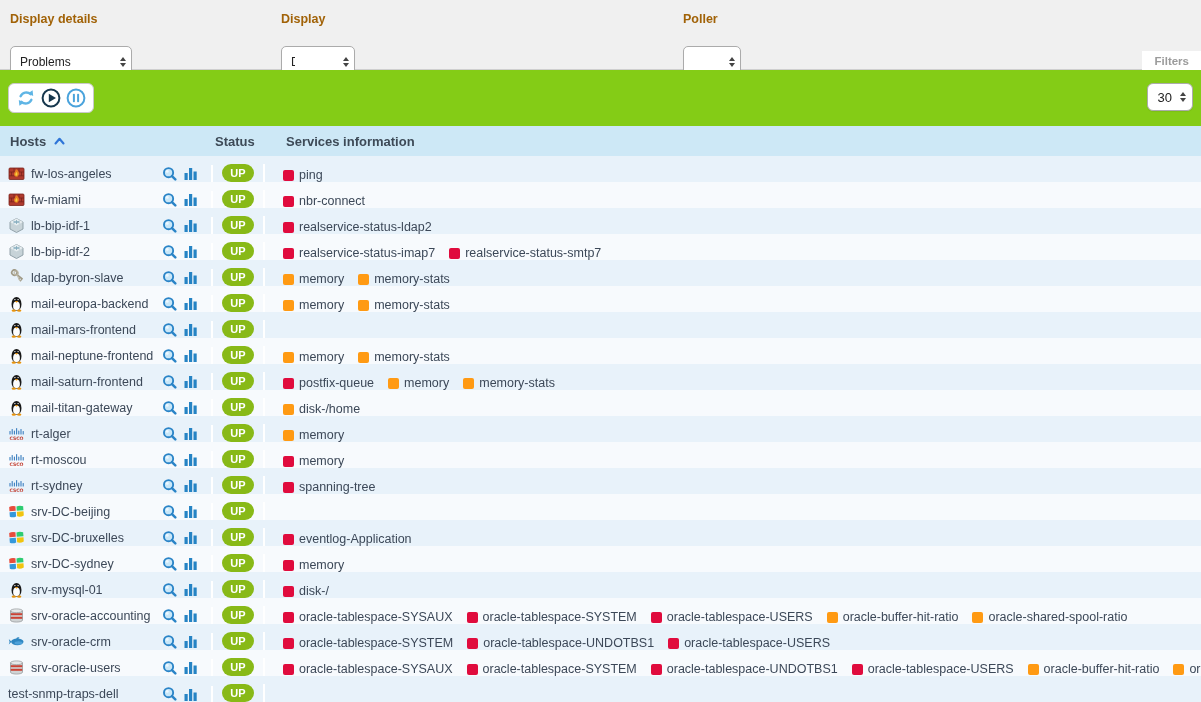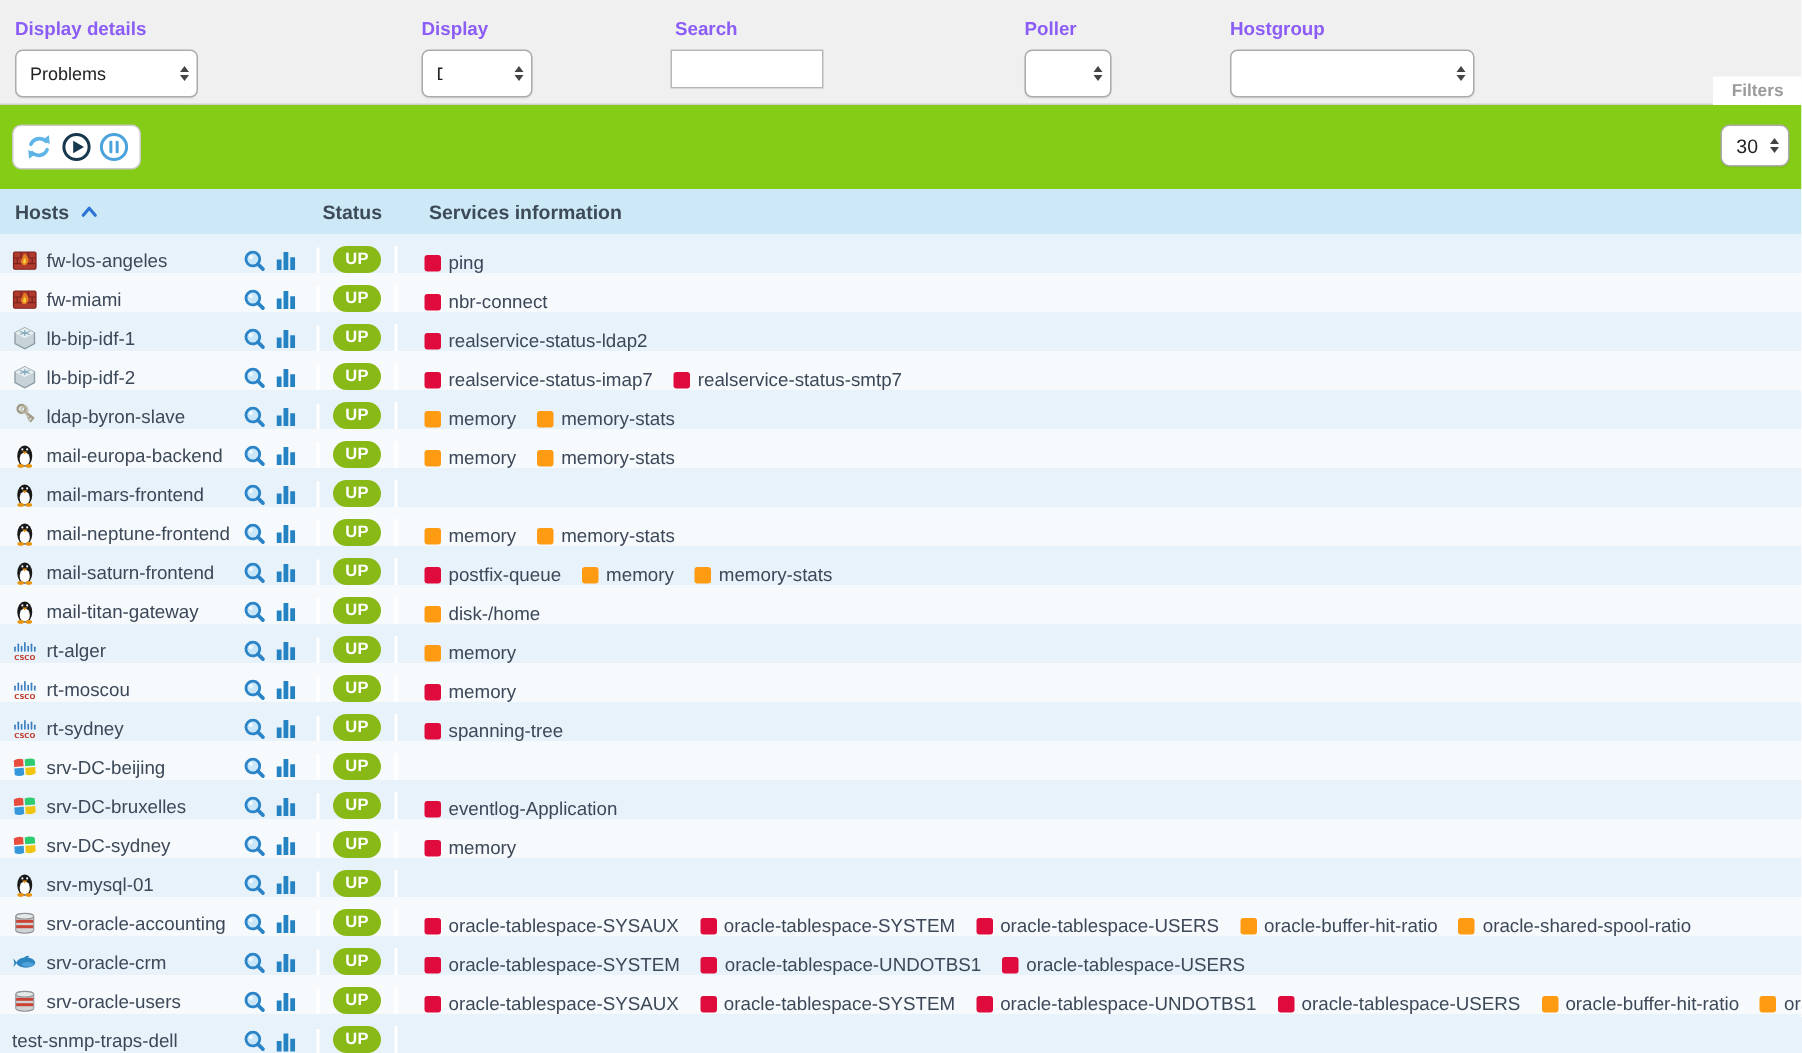--- a/index.html
+++ b/index.html
@@ -10,7 +10,7 @@
   
   .filter-panel { position:relative; height:70px; background:#f0f0f0; border-bottom:1px solid #cfcfcf; flex:0 0 auto; }
   .fgroup { position:absolute; top:12px; }
-  .fgroup .flabel { display:block; font-size:12.5px; font-weight:bold; color:#8b5cf6; margin-bottom:7px; }
+  .fgroup .flabel { display:block; font-size:12.5px; font-weight:bold; color:#a16207; margin-bottom:20px; }
   .sel { display:inline-flex; align-items:center; height:32px; background:#fff;
     border:1px solid #ababab; border-radius:5px; padding:0 5px 0 9px; font-size:12px; color:#222;
     box-shadow:0 1px 1px rgba(0,0,0,0.06); cursor:pointer; }

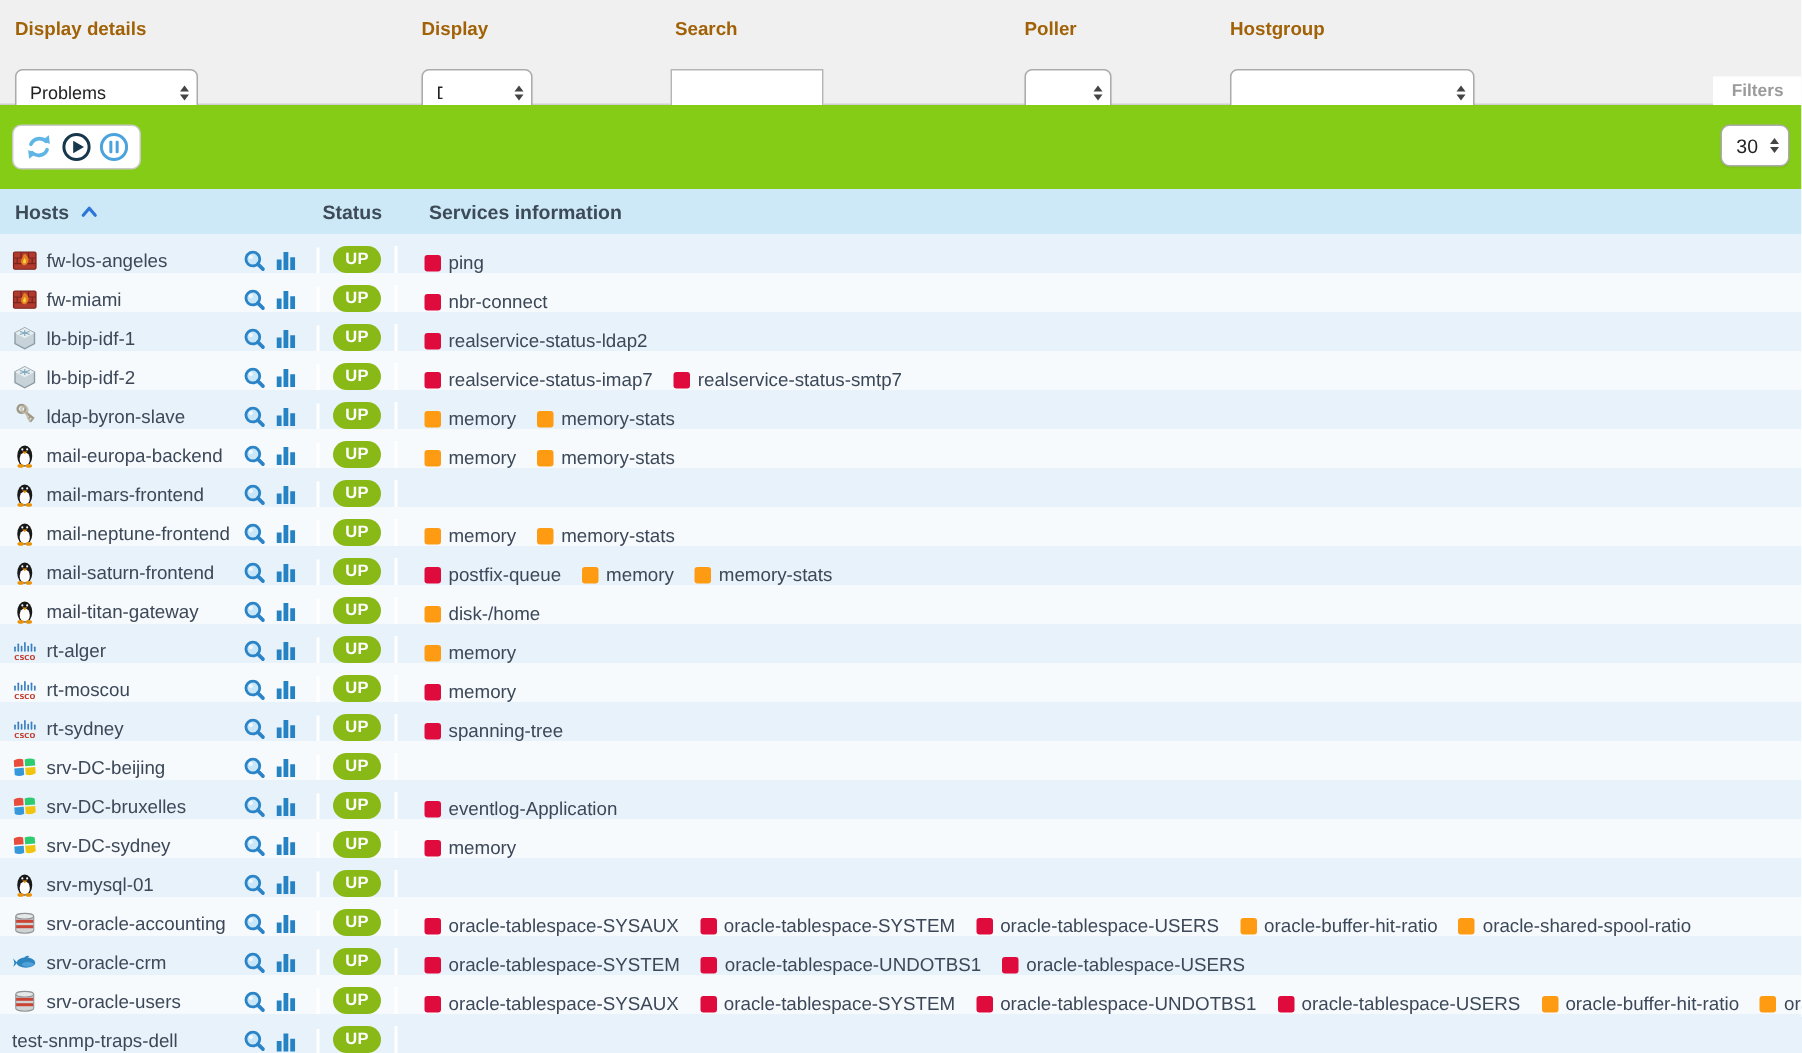--- a/index.html
+++ b/index.html
@@ -78,10 +78,6 @@
           </span>
       </div>
     </div>
-    <div class="fgroup" style="left:447px;">
-      <span class="flabel" style="margin-left:3px;">Search</span>
-      <input class="search-input" type="text" value="" style="">
-    </div>
     <div class="fgroup" style="left:683px;">
       <span class="flabel">Poller</span>
       <div class="sel" style="width:58px;">

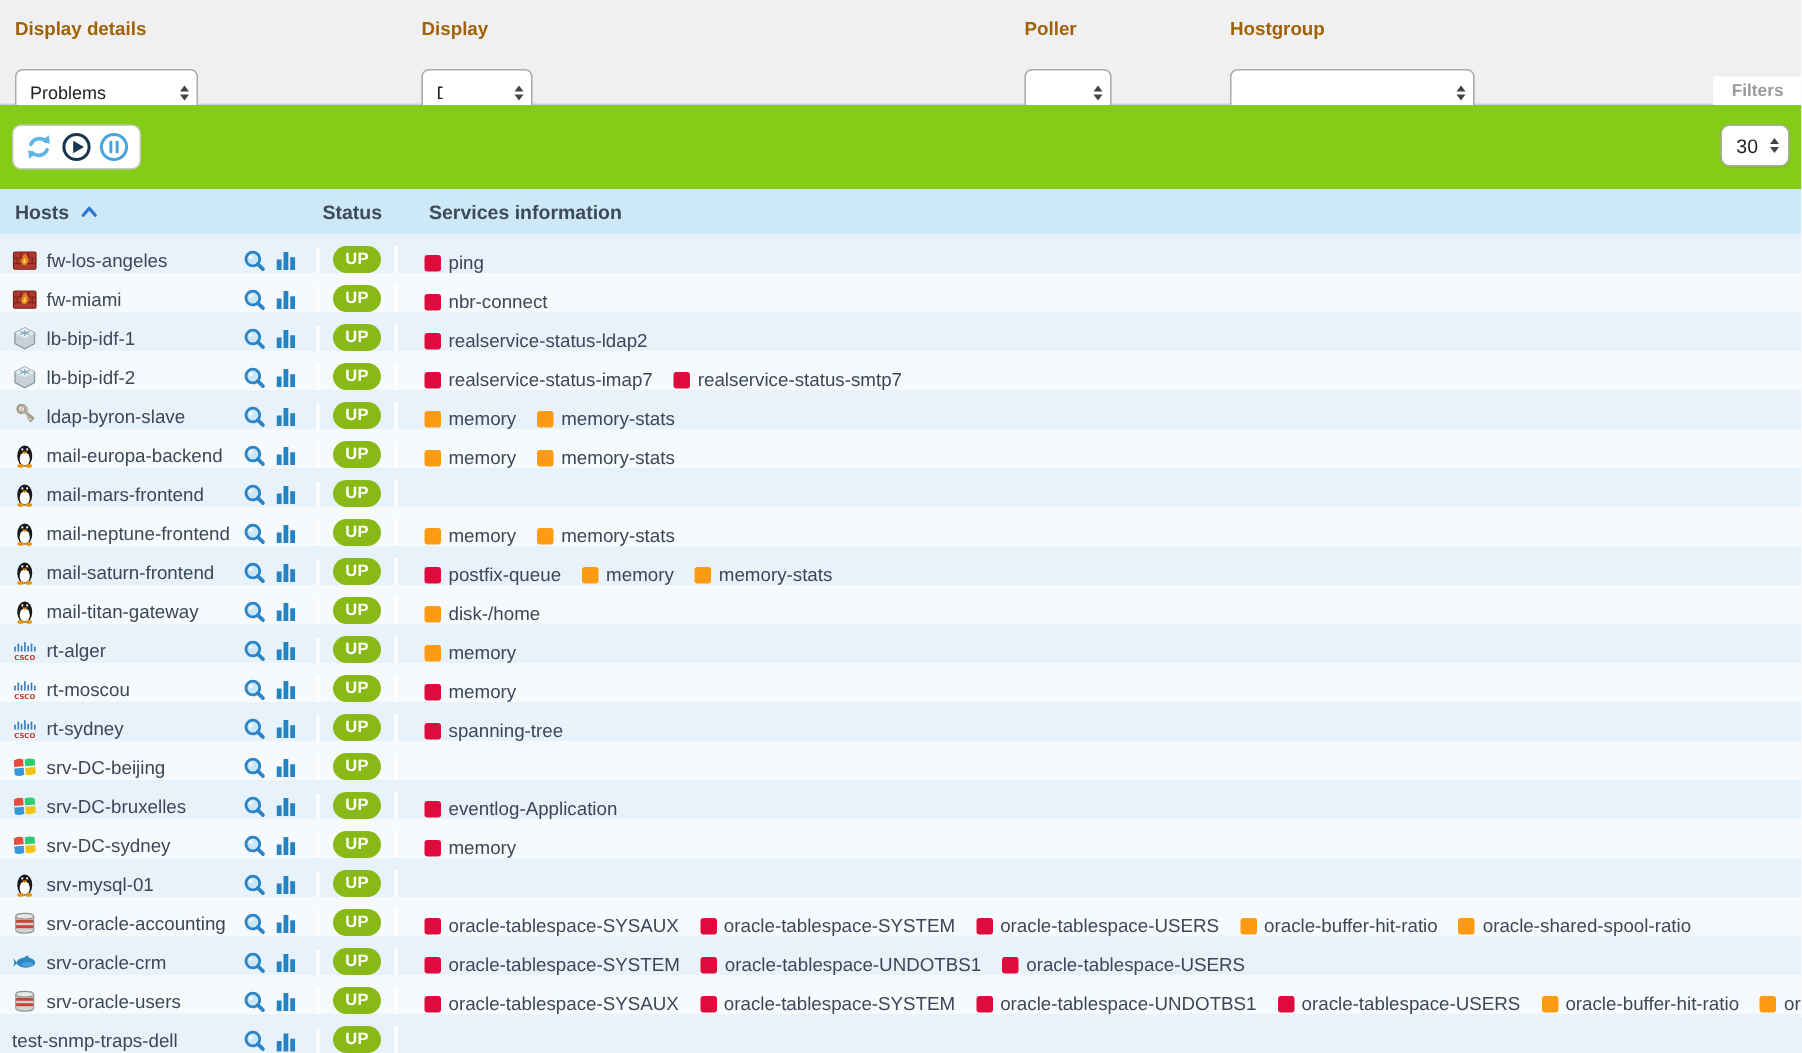--- a/index.html
+++ b/index.html
@@ -88,16 +88,6 @@
           </span>
       </div>
     </div>
-    <div class="fgroup" style="left:820px;">
-      <span class="flabel">Hostgroup</span>
-      <div class="sel" style="width:163px;">
-        <span class="selval"></span>
-        <span class="stepper">
-            <span class="arr-up"></span>
-            <span class="arr-dn"></span>
-          </span>
-      </div>
-    </div>
     <div class="filters-tab">Filters</div>
   </div>
 

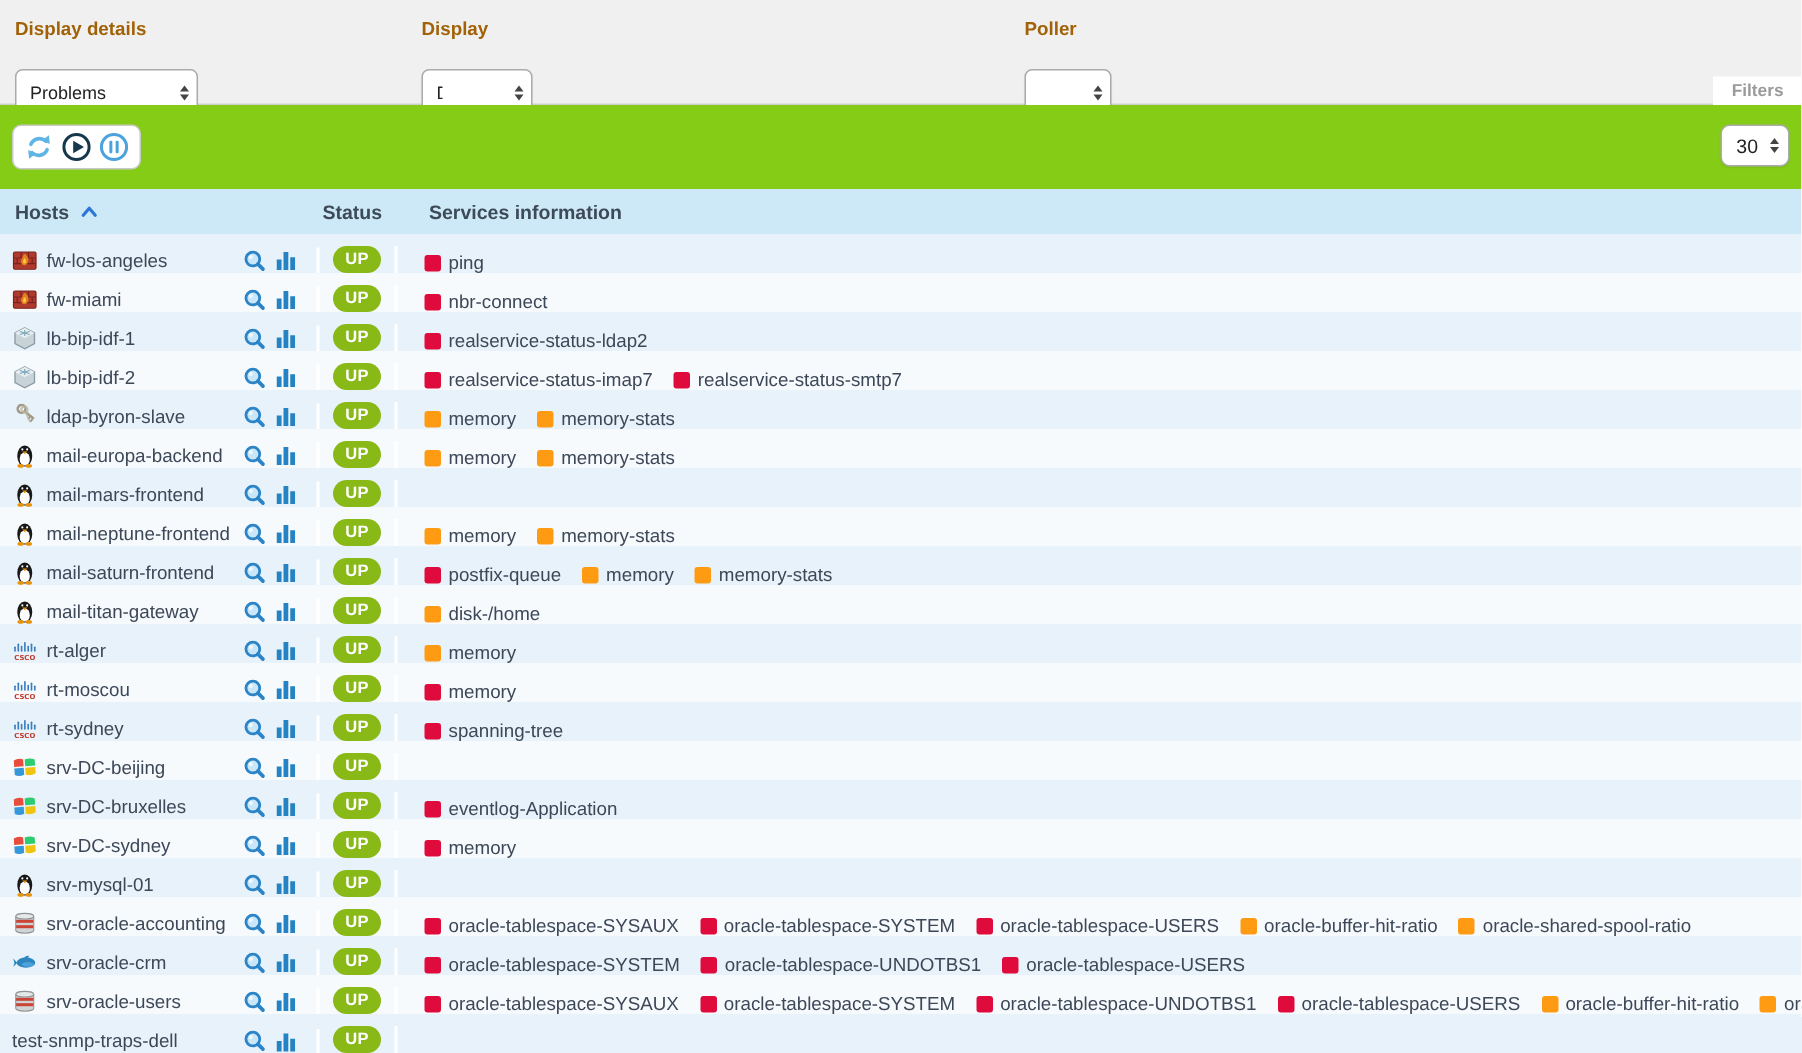--- a/index.html
+++ b/index.html
@@ -853,6 +853,12 @@
     <div class="cell-status">
       <span class="badge-up">UP</span>
     </div>
+    <div class="cell-services">
+            <span class="service">
+              <span class="sq" style="background: rgb(224, 11, 61);"></span>
+              <span>disk-/</span>
+            </span>
+          </div>
   </div>
         <div class="row even">
     <div class="cell-host">

